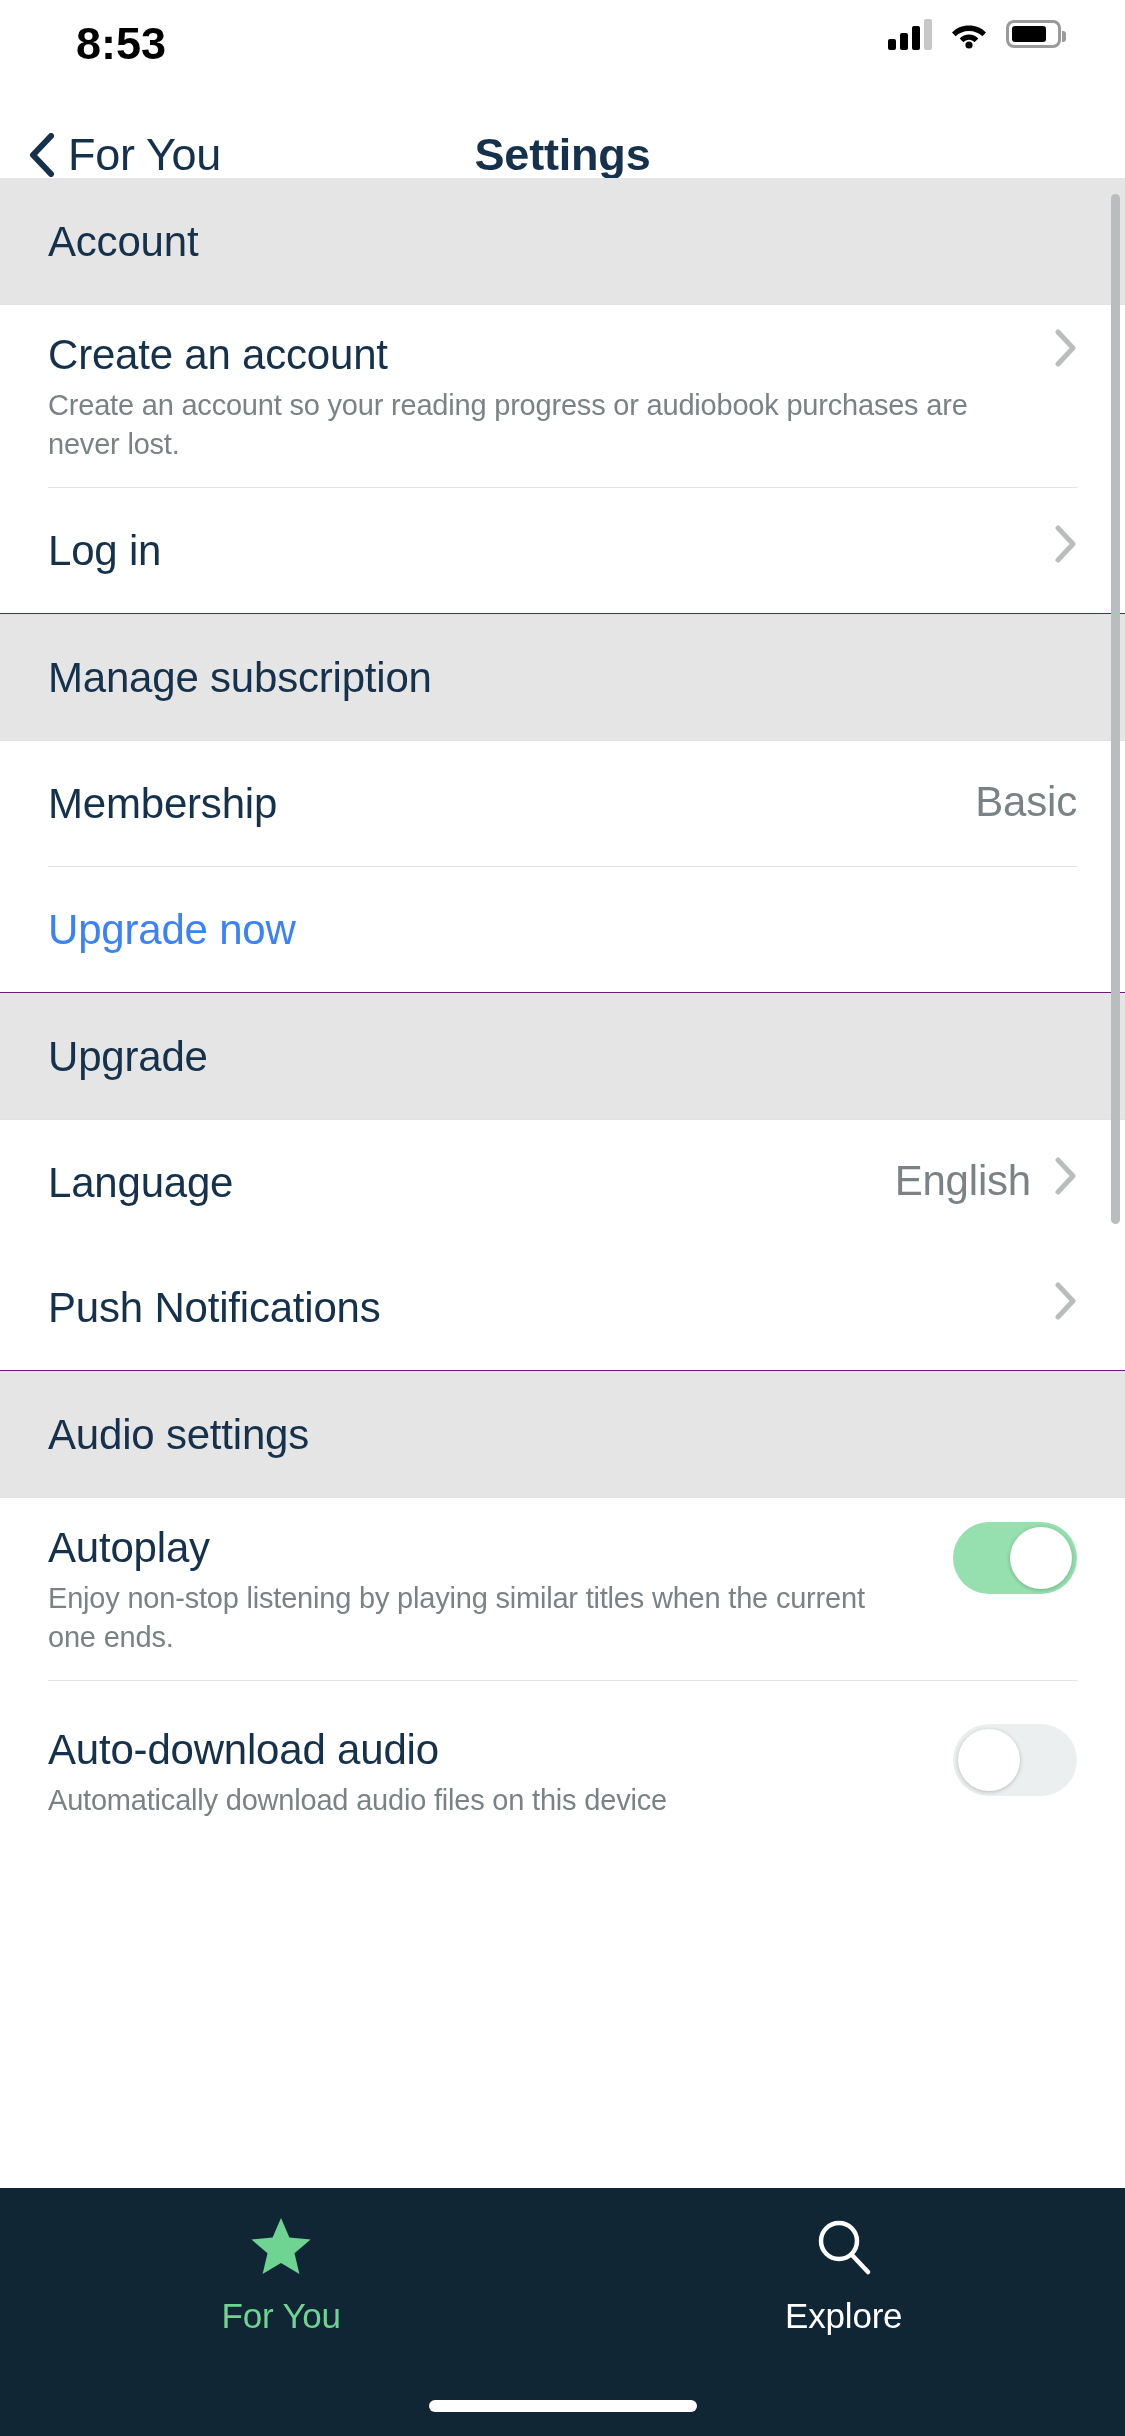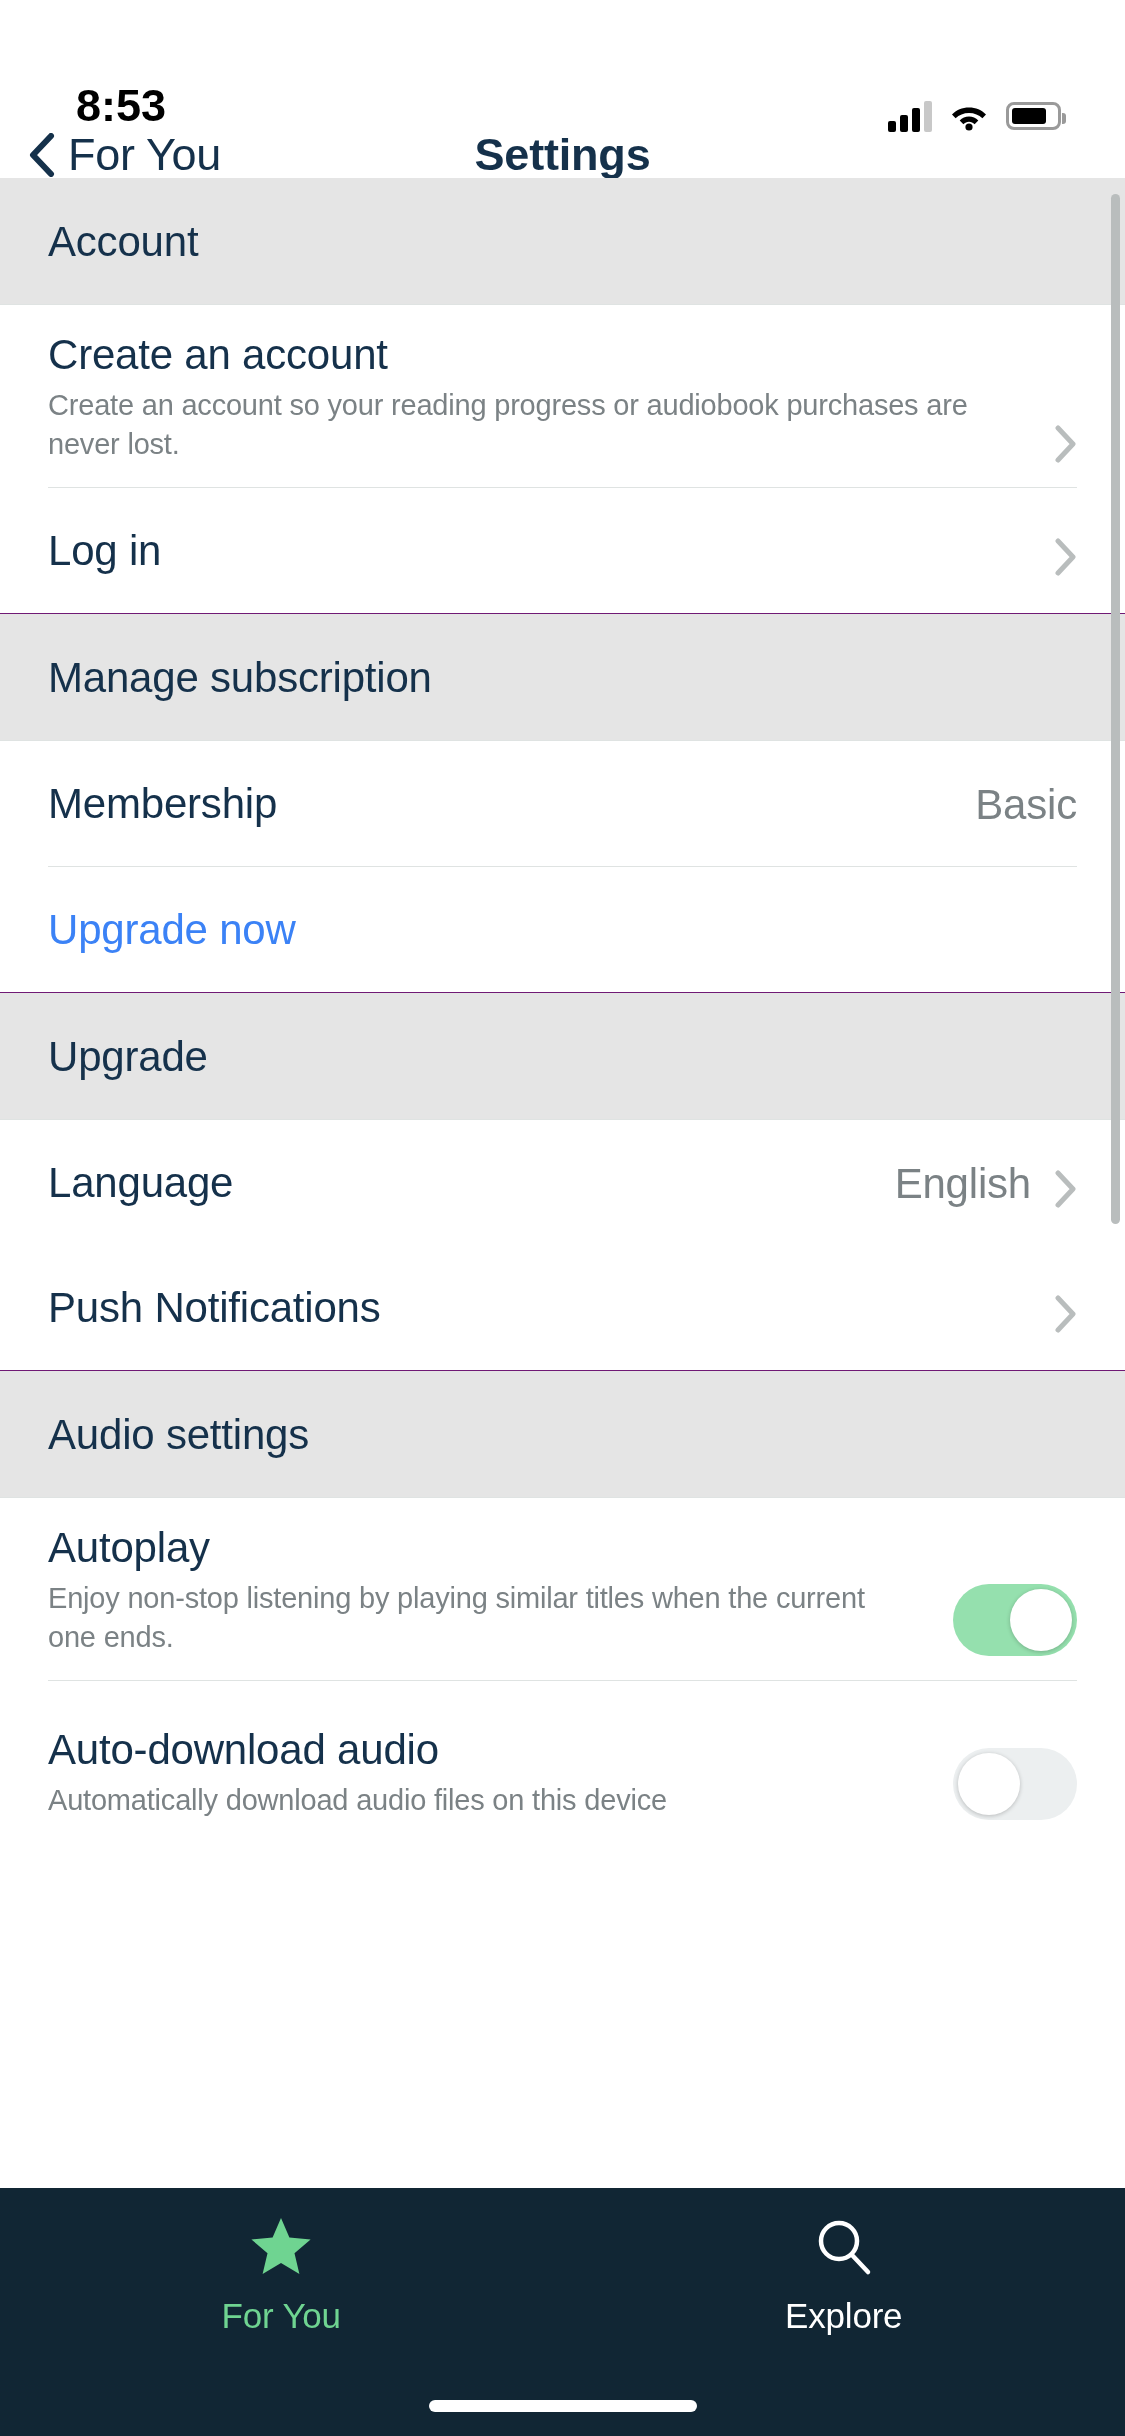--- a/index.html
+++ b/index.html
@@ -14,7 +14,7 @@
   
   .statusbar {
     position: absolute; top: 0; left: 0; width: 1125px; height: 132px;
-    display: flex; align-items: flex-end; justify-content: space-between;
+    display: flex; align-items: flex-start; justify-content: space-between;
     padding: 18px 64px 0 76px;
   }
   .status-time {

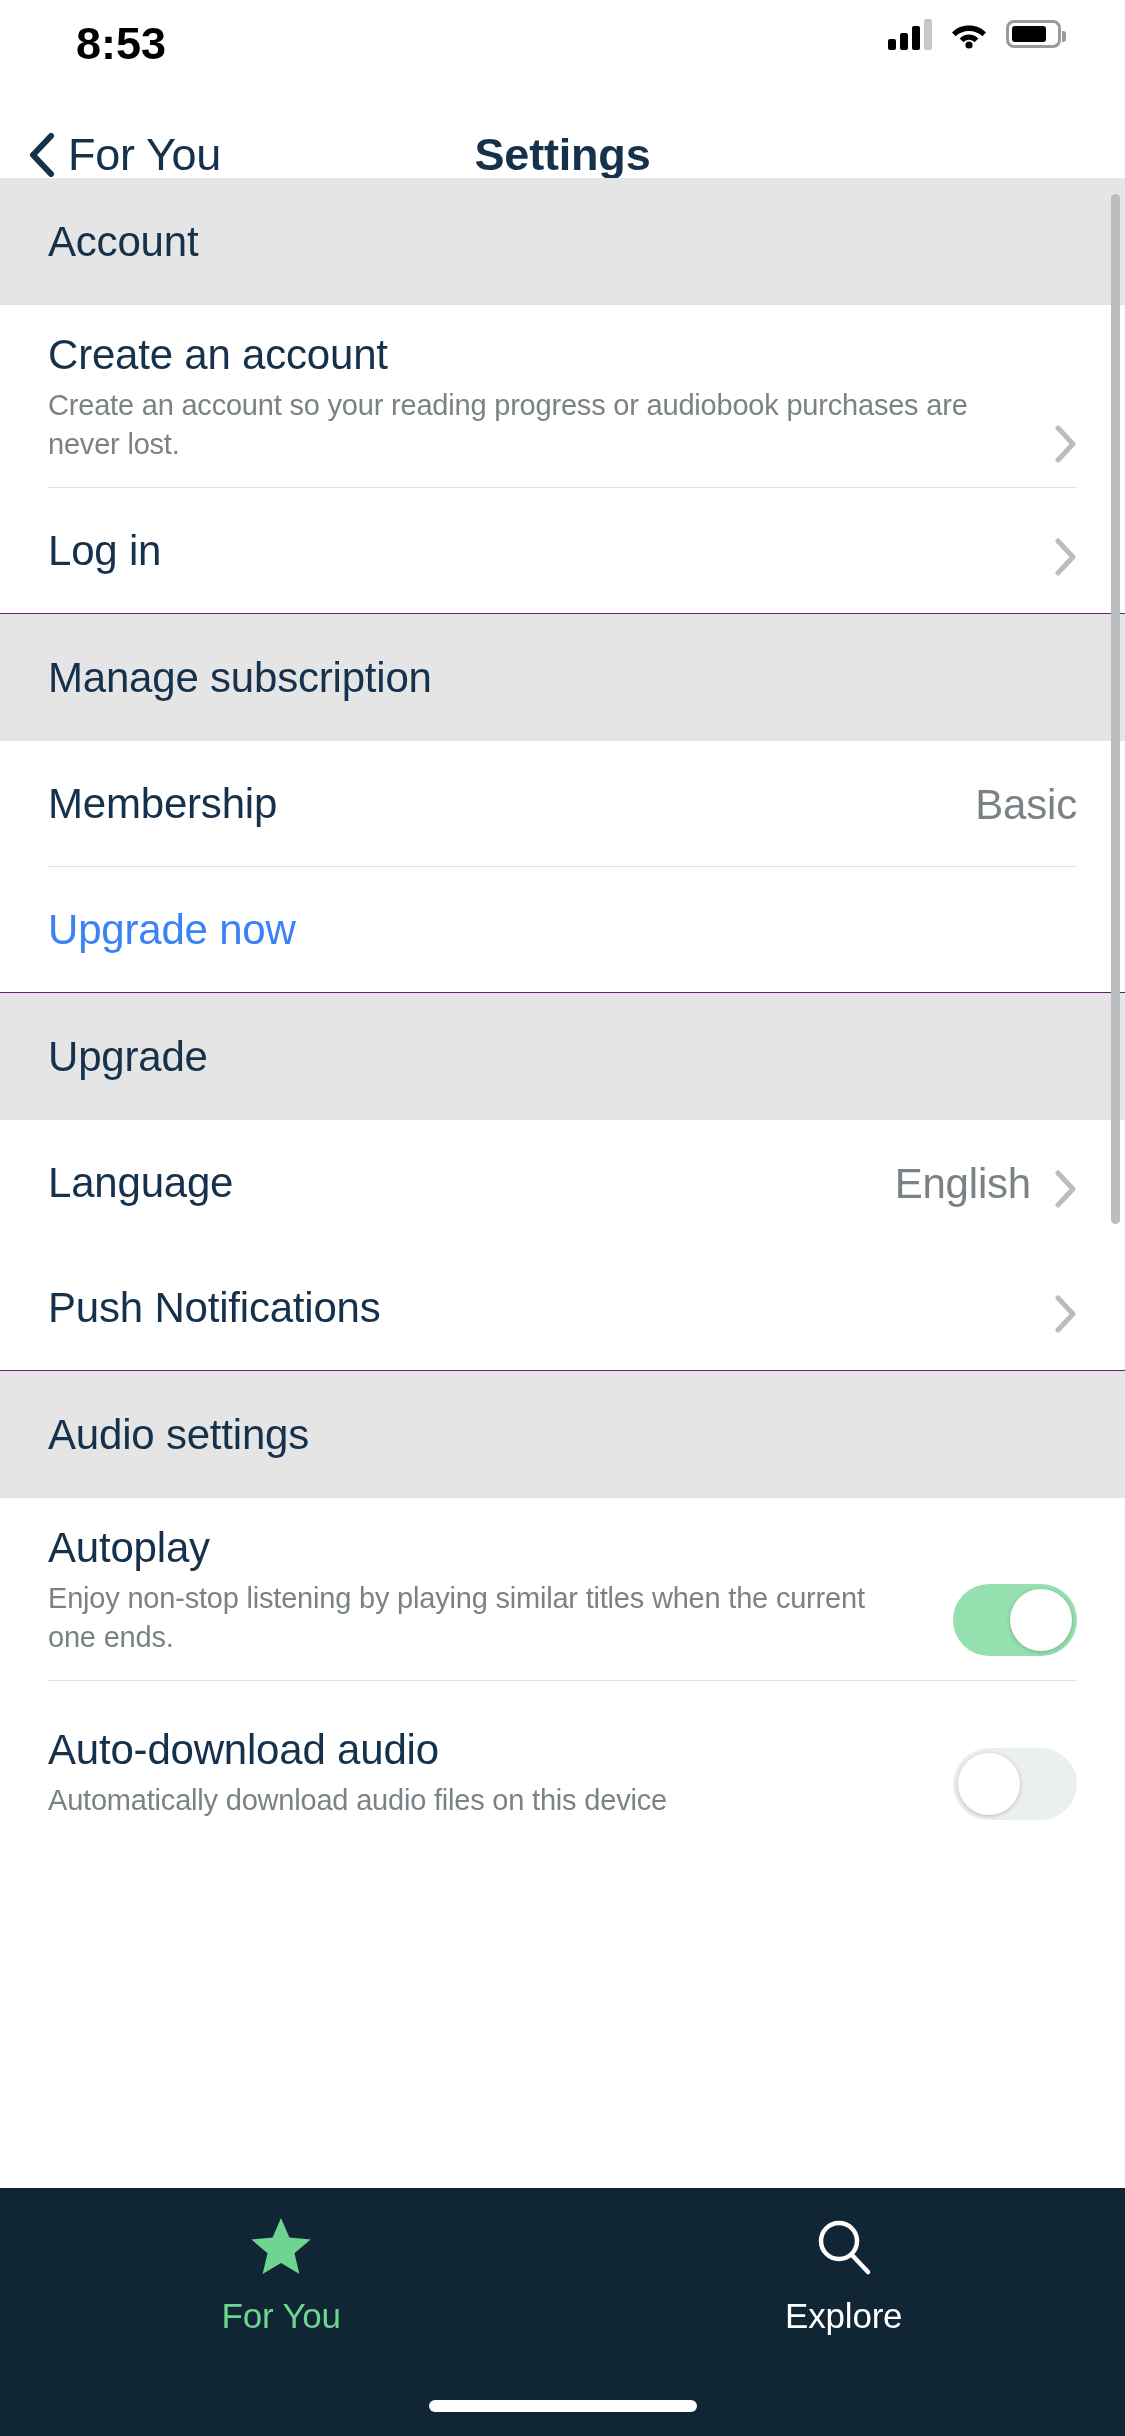--- a/index.html
+++ b/index.html
@@ -67,7 +67,7 @@
     background: #ffffff; padding: 0 48px; position: relative;
     display: flex; align-items: center; min-height: 125px;
   }
-  .row-inner { flex: 1; display: flex; align-items: flex-end; justify-content: space-between; }
+  .row-inner { flex: 1; display: flex; align-items: flex-start; justify-content: space-between; }
   .row-text { flex: 1; padding-right: 40px; }
   .row-title {
     font-size: 42px; color: #15314b; font-weight: 400; letter-spacing: -0.2px; line-height: 1.22;

